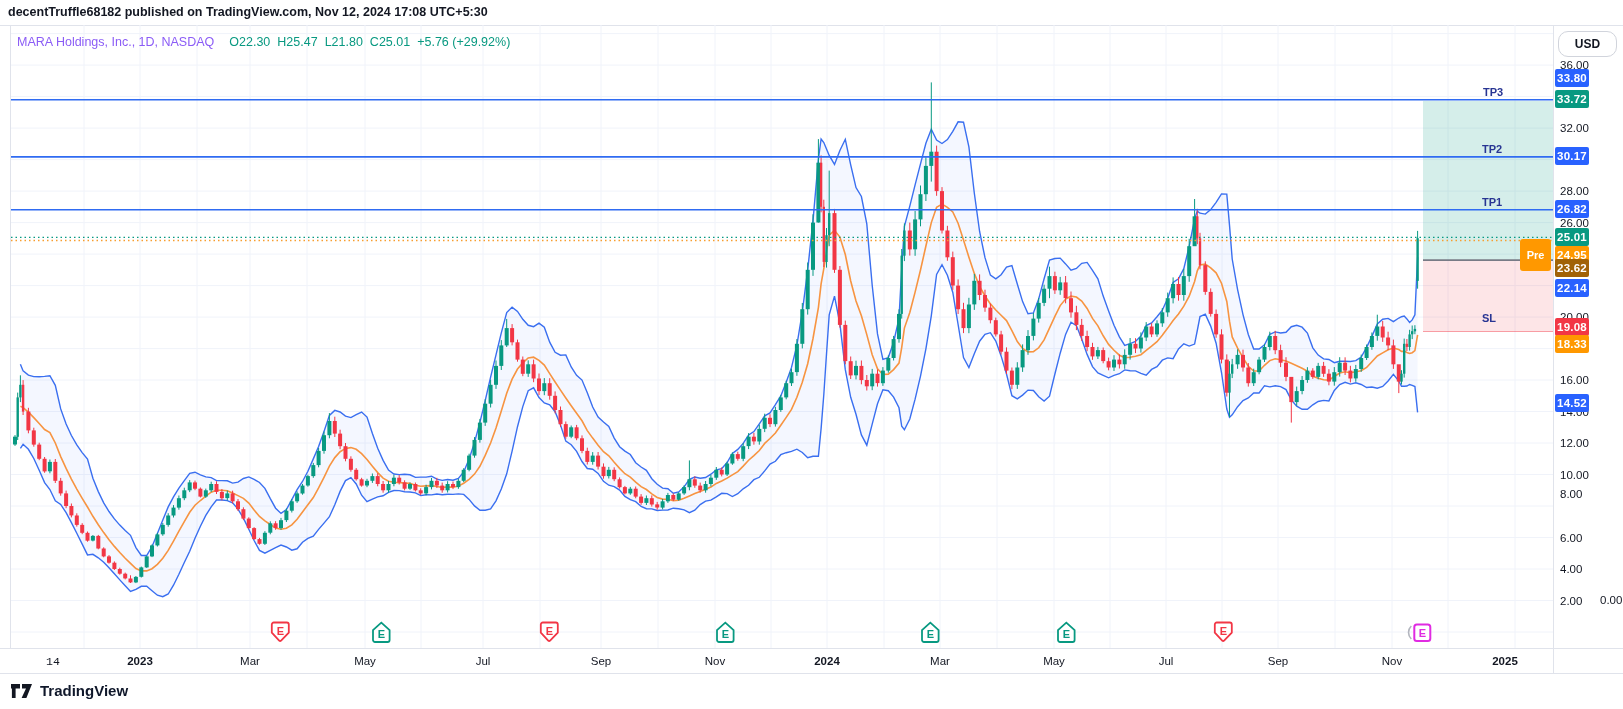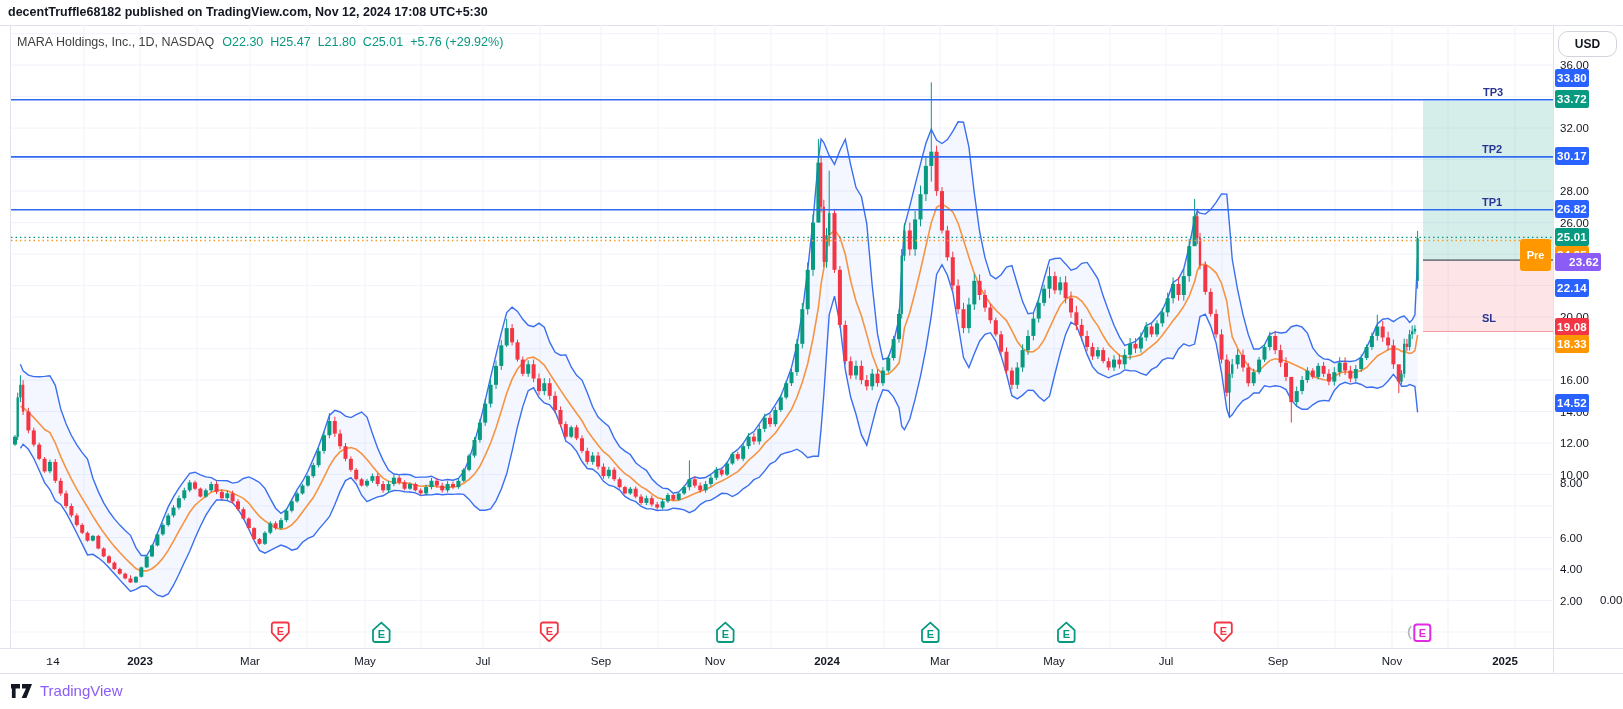--- a/index.html
+++ b/index.html
@@ -13,7 +13,7 @@
   #time-sep{left:0;top:648px;width:1623px;height:1px;background:#e0e3eb;}
   #bottom-sep{left:0;top:673px;width:1623px;height:1px;background:#e0e3eb;}
   #symbol-bar{left:17px;top:35px;font-size:12.5px;white-space:nowrap;}
-  #symbol-title{color:#404040;margin-right:8px;}
+  #symbol-title{color:#8b5cf6;margin-right:15px;}
   .ohlc-tok{color:#089981;margin-right:7px;}
   #chart-svg{left:0;top:0;}
   #usd-button{left:1558px;top:31px;width:57px;height:24px;background:#fff;border:1px solid #d1d4dc;

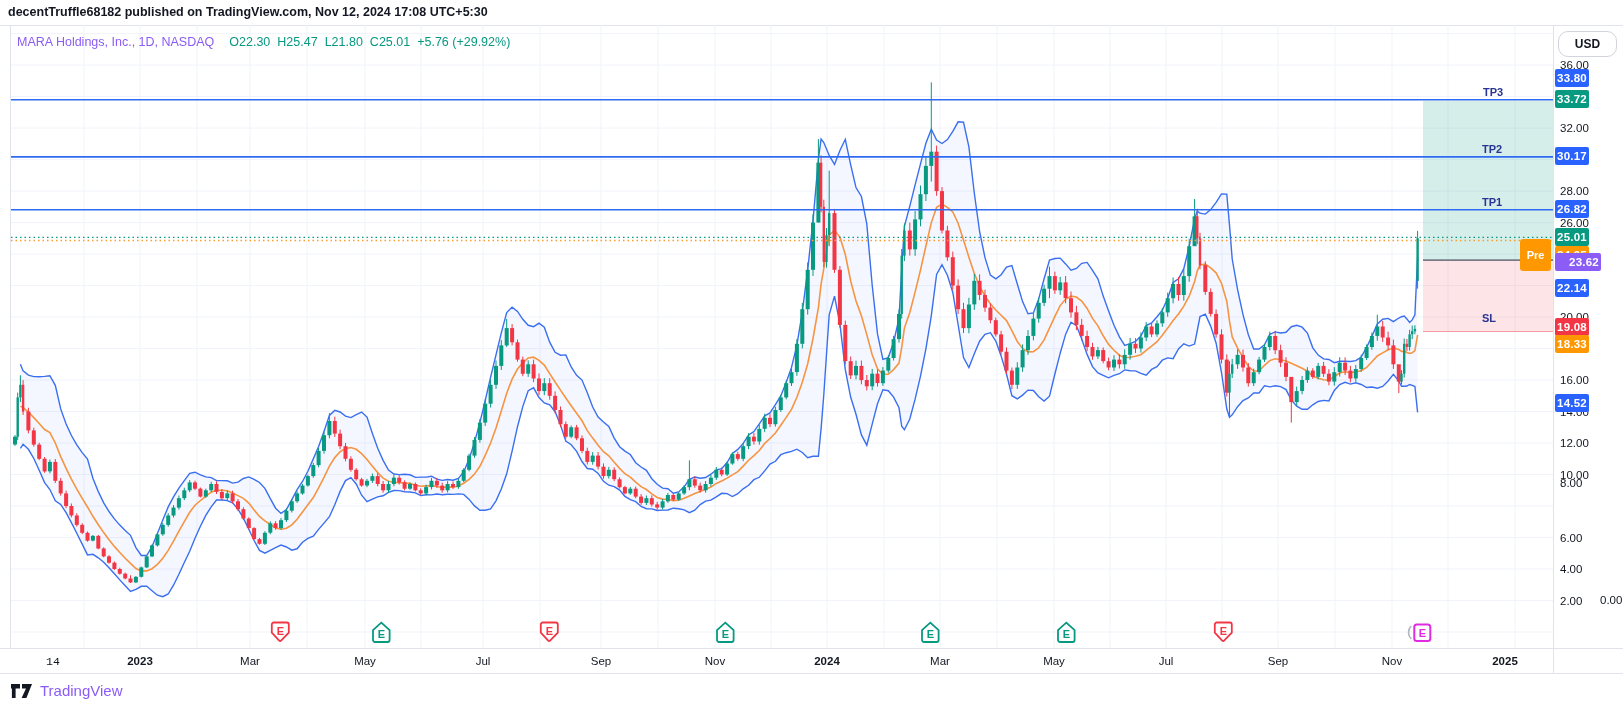--- a/index.html
+++ b/index.html
@@ -737,7 +737,7 @@
     <div class="price-badge" style="top: 209px; background: rgb(41, 98, 255);">26.82</div>
     <div class="price-badge" style="top: 237px; background: rgb(8, 153, 129);">25.01</div>
     <div class="price-badge" style="top: 255px; background: rgb(255, 152, 0);">24.95</div>
-    <div class="price-badge" style="top: 262px; background: #8b5cf6; padding-left: 12px;">23.62</div>
+    <div class="price-badge" style="top: 268px; background: #a16207;">23.62</div>
     <div class="price-badge" style="top: 288px; background: rgb(41, 98, 255);">22.14</div>
     <div class="price-badge" style="top: 327px; background: rgb(242, 54, 69);">19.08</div>
     <div class="price-badge" style="top: 344px; background: rgb(255, 152, 0);">18.33</div>

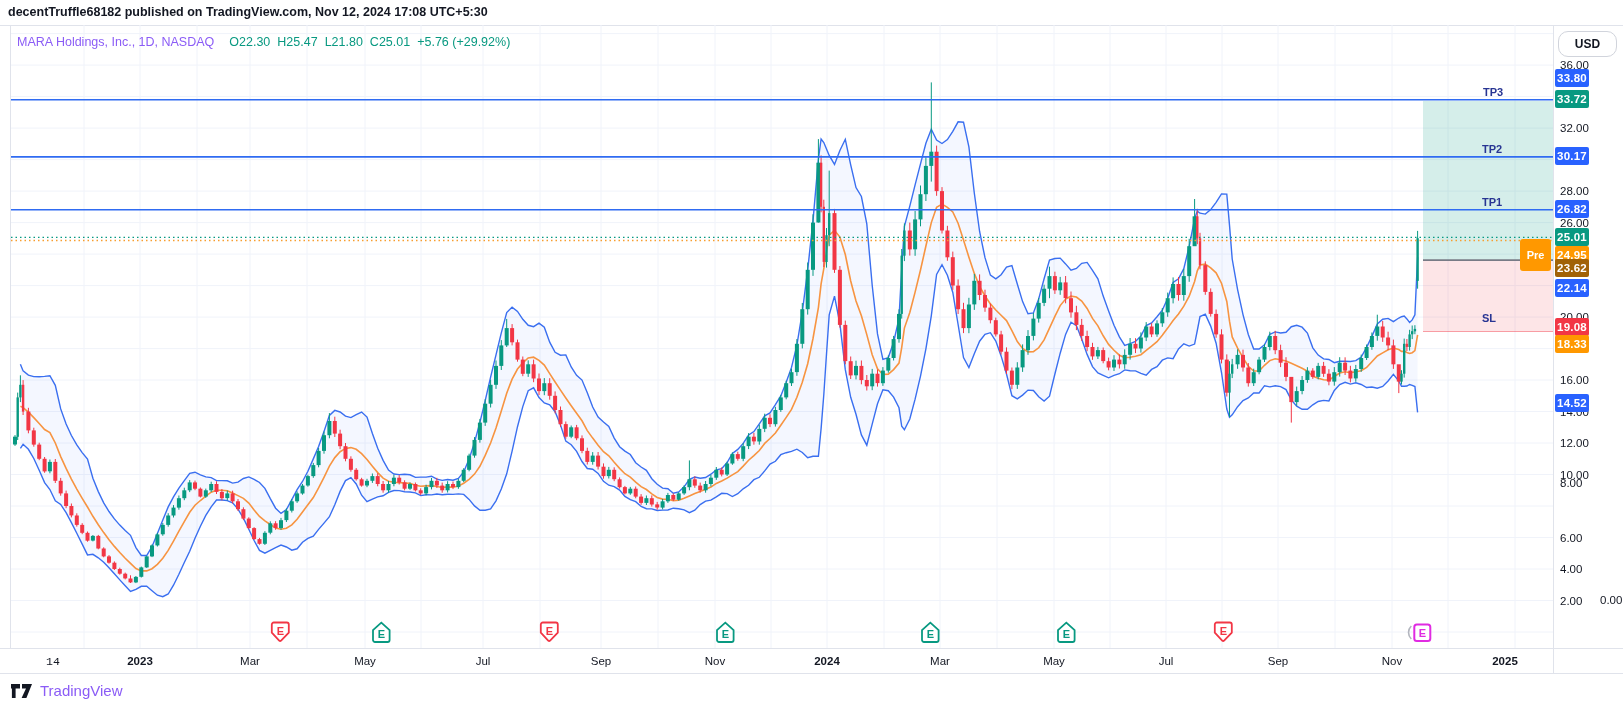--- a/index.html
+++ b/index.html
@@ -726,7 +726,7 @@
     <div class="tick-label" style="top: 411.542px;">14.00</div>
     <div class="tick-label" style="top: 443.036px;">12.00</div>
     <div class="tick-label" style="top: 474.53px;">10.00</div>
-    <div class="tick-label" style="top: 483px;">8.00</div>
+    <div class="tick-label" style="top: 494px;">8.00</div>
     <div class="tick-label" style="top: 537.518px;">6.00</div>
     <div class="tick-label" style="top: 569.012px;">4.00</div>
     <div class="tick-label" style="top: 600.506px;">2.00</div>

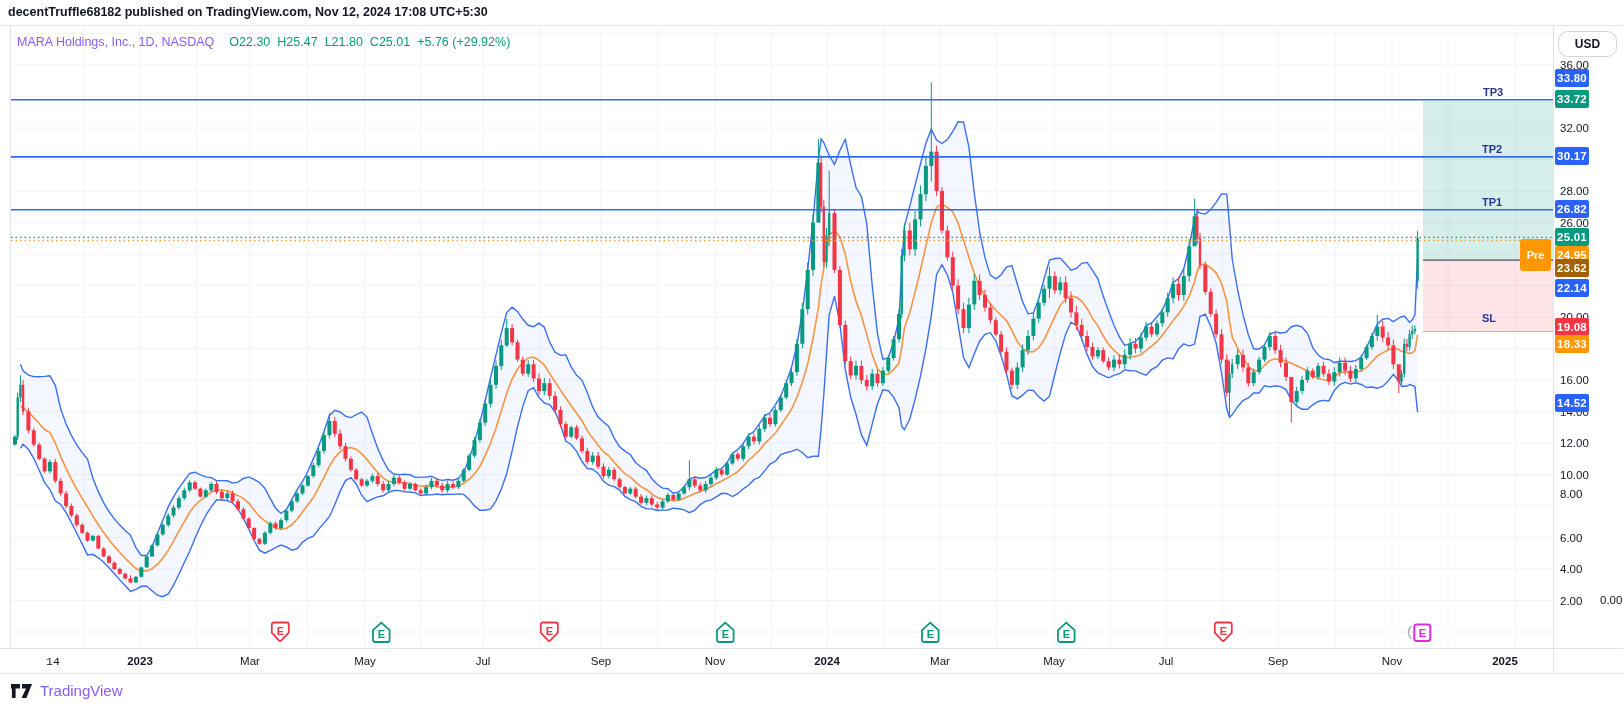--- a/index.html
+++ b/index.html
@@ -31,7 +31,7 @@
   .tp-label{position:absolute;font-size:11px;font-weight:700;color:#283593;transform:translate(-50%,-50%);}
   .earn{position:absolute;width:34px;height:24px;transform:translateX(-55%);cursor:pointer;}
   #logo-row{left:10px;top:682px;display:flex;align-items:center;gap:7px;cursor:pointer;}
-  #logo-text{font-size:15px;font-weight:400;color:#8b5cf6;}
+  #logo-text{font-size:15px;font-weight:700;color:#0f172a;}
 </style>
 </head>
 <body>

